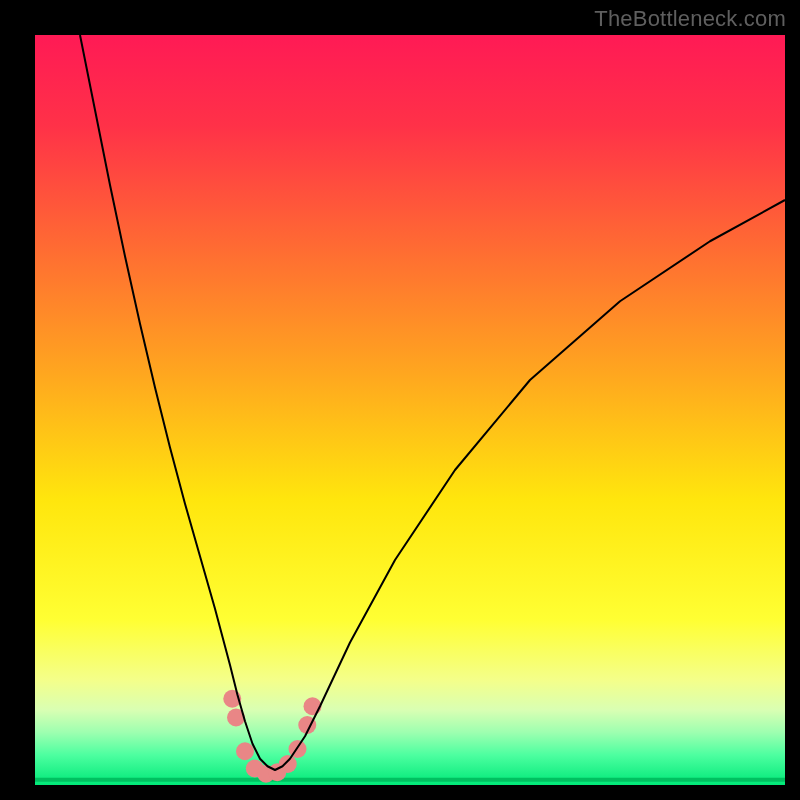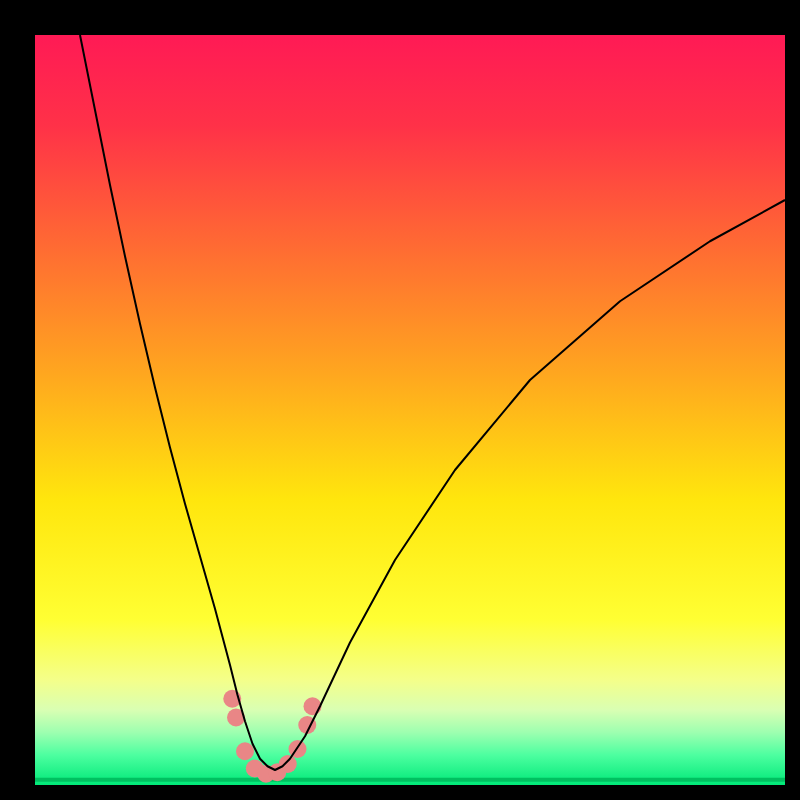--- a/index.html
+++ b/index.html
@@ -46,6 +46,7 @@
 <body>
 
 <div class="frame">
+  <div class="watermark">TheBottleneck.com</div>
   <div class="plot-area">
     <svg class="gradient" viewBox="0 0 750 750" preserveAspectRatio="none">
       <defs>

